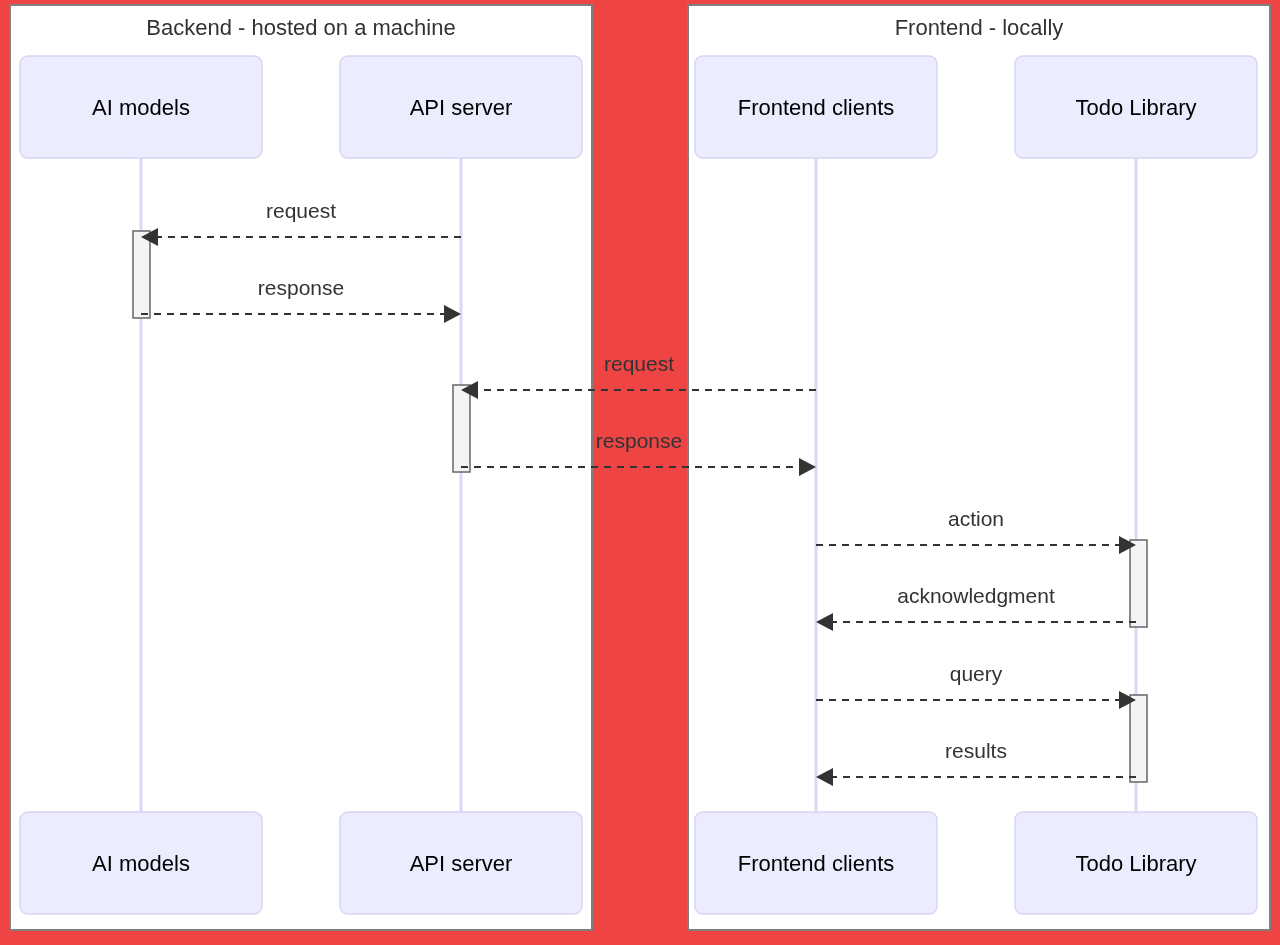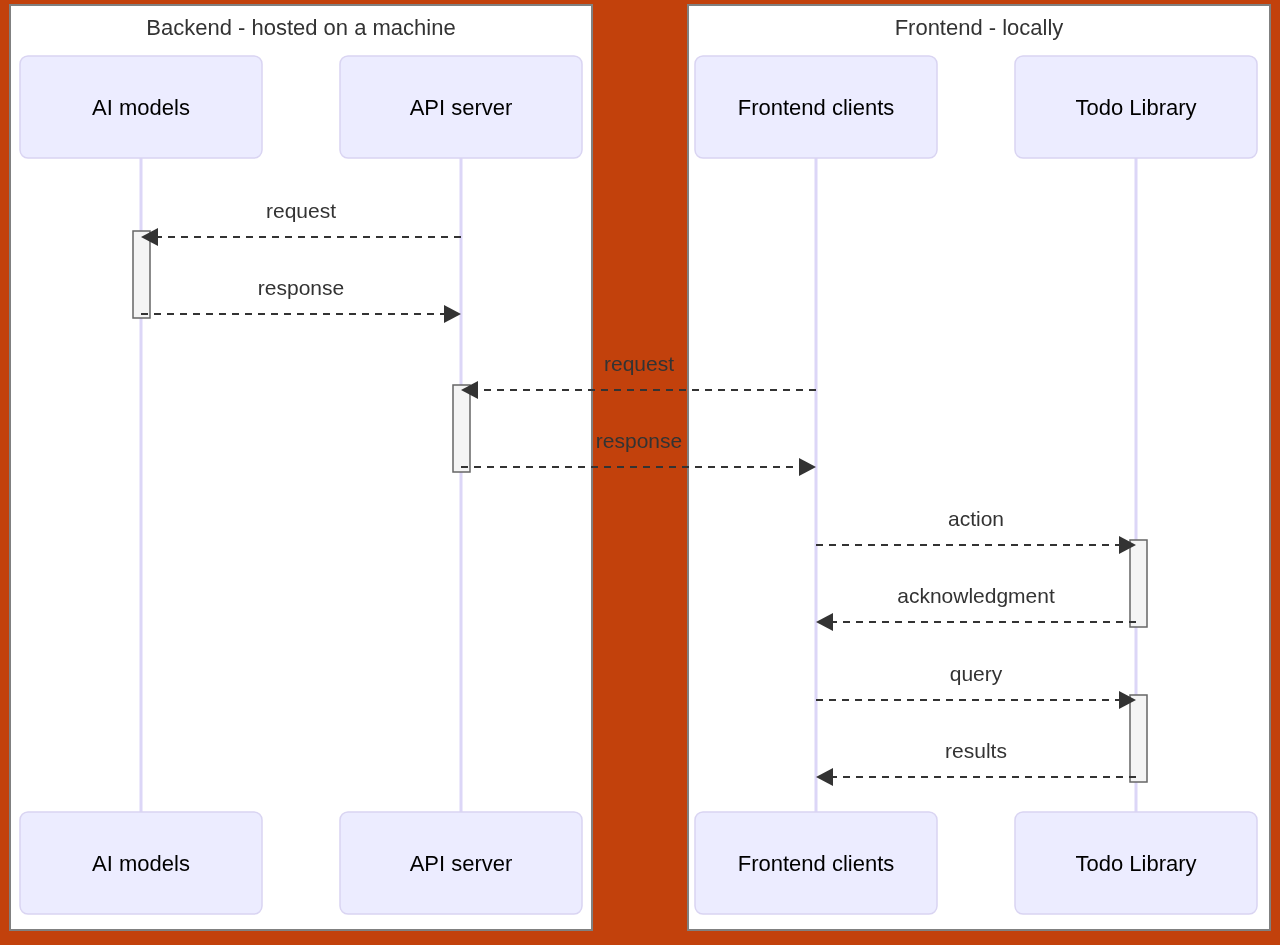--- a/index.html
+++ b/index.html
@@ -5,7 +5,7 @@
 <style>
   html,body{margin:0;padding:0;background:#ffffff;}
   body{width:1280px;height:945px;font-family:"Liberation Sans",sans-serif;overflow:hidden;}
-  #stage{position:relative;width:1280px;height:945px;background:#c2410c;}
+  #stage{position:relative;width:1280px;height:945px;background:#ef4444;}
   svg#diagram{position:absolute;left:0;top:0;width:1280px;height:945px;display:block;}
   .box-label{font-family:"Liberation Sans",sans-serif;font-size:22px;fill:#333333;text-anchor:middle;}
   .participant-label{font-family:"Liberation Sans",sans-serif;font-size:22px;fill:#000000;text-anchor:middle;font-weight:400;}

